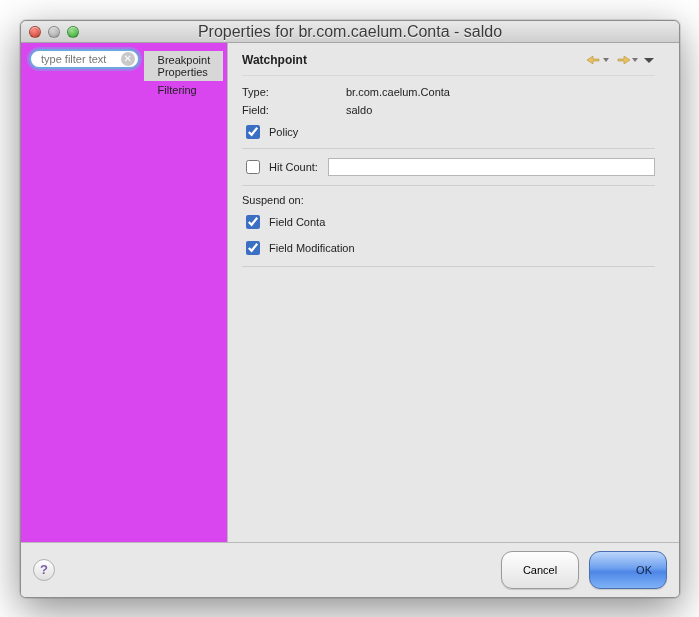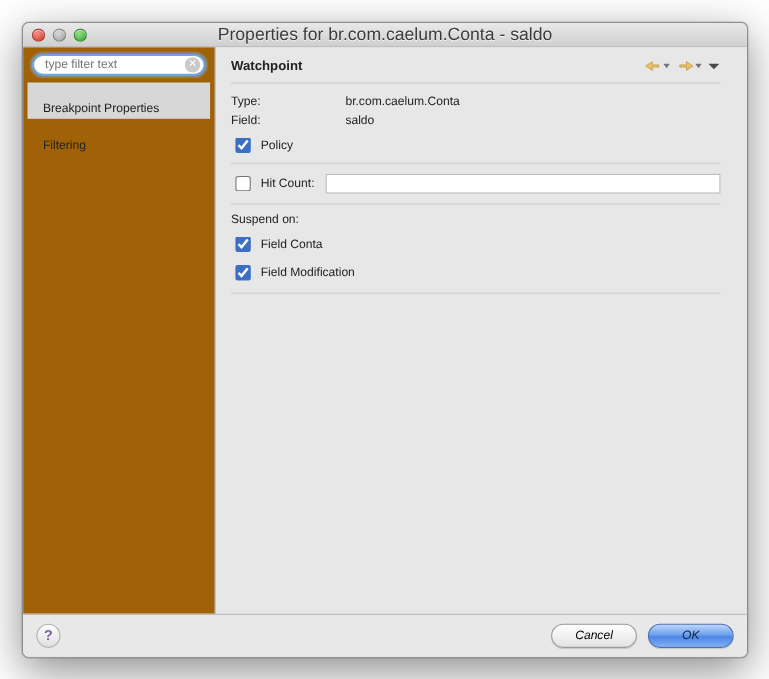--- a/index.html
+++ b/index.html
@@ -65,11 +65,11 @@
     min-height: 0;
   }
   .sidebar {
-    width: 175px;
+    width: 207px;
     border-right: 1px solid #b9b9b9;
-    background: #a16207;
-    display: flex;
-    flex-direction: column;
+    background: #d946ef;
+    display: flex;
+    flex-direction: row;
     padding: 6px 4px 4px 4px;
   }
   .search-wrap {

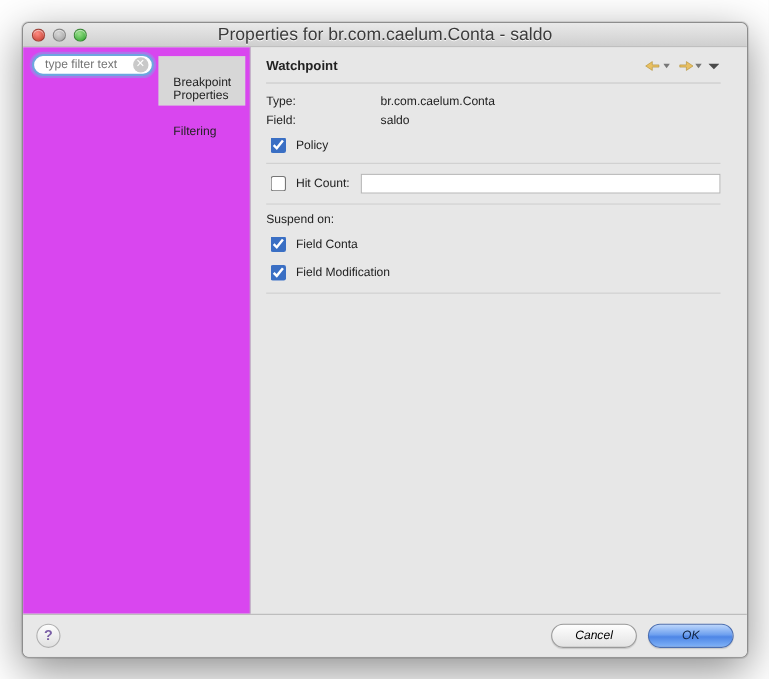--- a/index.html
+++ b/index.html
@@ -101,7 +101,7 @@
   }
   .navlist { margin-top: 2px; }
   .navitem {
-    padding: 18px 8px 3px 14px;
+    padding: 3px 8px 3px 14px;
     font-size: 11px;
     cursor: pointer;
   }

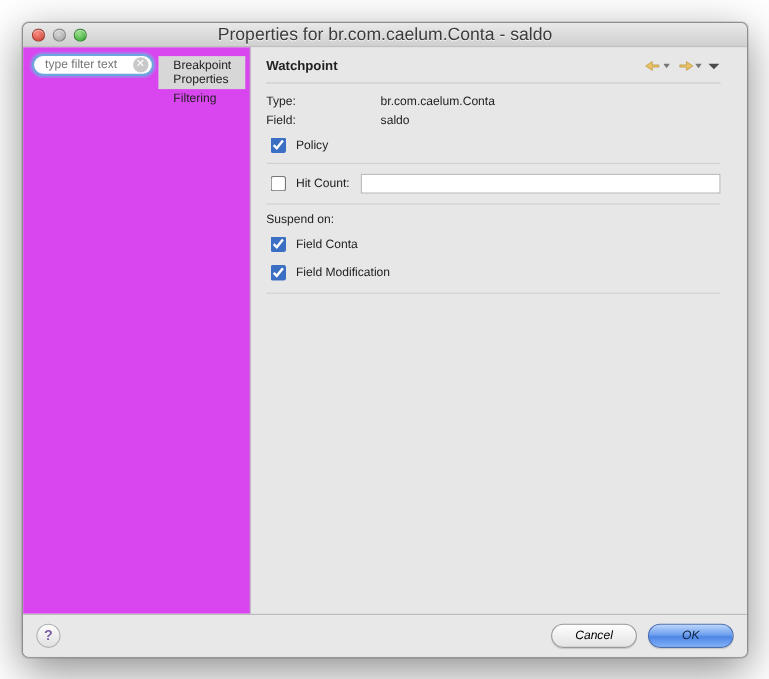--- a/index.html
+++ b/index.html
@@ -207,7 +207,7 @@
   .footer .spacer { flex:1; }
   .btn {
     min-width:78px;
-    height:22px;
+    height:38px;
     border-radius:11px;
     border:1px solid #9a9a9a;
     background:linear-gradient(#fefefe,#e3e3e3);
@@ -216,7 +216,6 @@
     margin-left:10px;
     cursor:pointer;
     box-shadow: 0 1px 1px rgba(0,0,0,0.15);
-    font-style: italic;
   }
   .btn.primary {
     background:linear-gradient(#bcd6fb,#6ea0ef 45%,#4e86e6 55%,#7fb2f7);

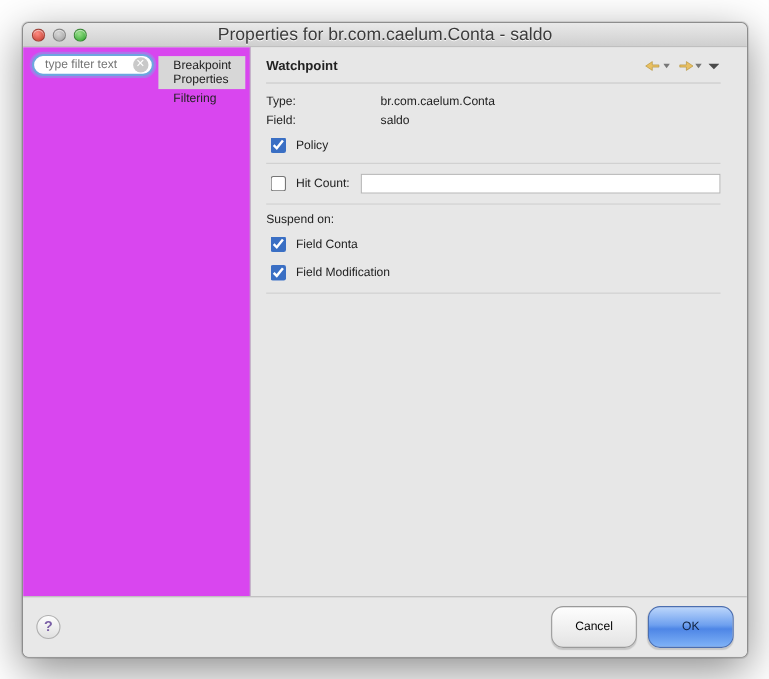--- a/index.html
+++ b/index.html
@@ -221,6 +221,7 @@
     background:linear-gradient(#bcd6fb,#6ea0ef 45%,#4e86e6 55%,#7fb2f7);
     border-color:#4b6eb0;
     color:#10223f;
+    text-align:right;
   }
 </style>
 </head>

